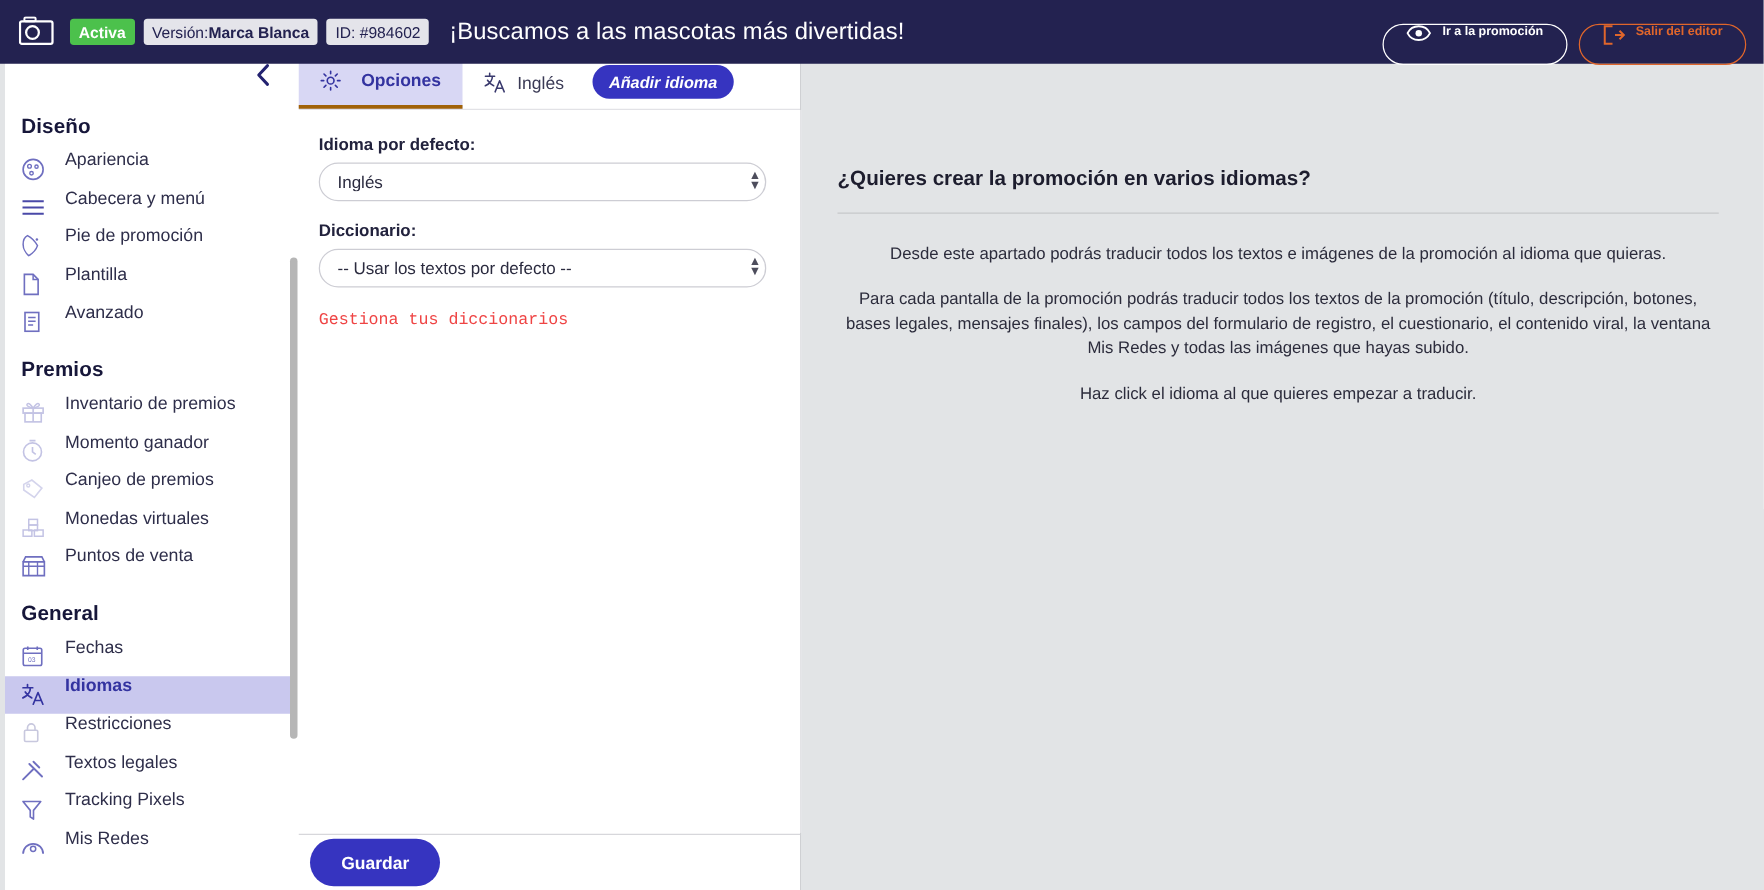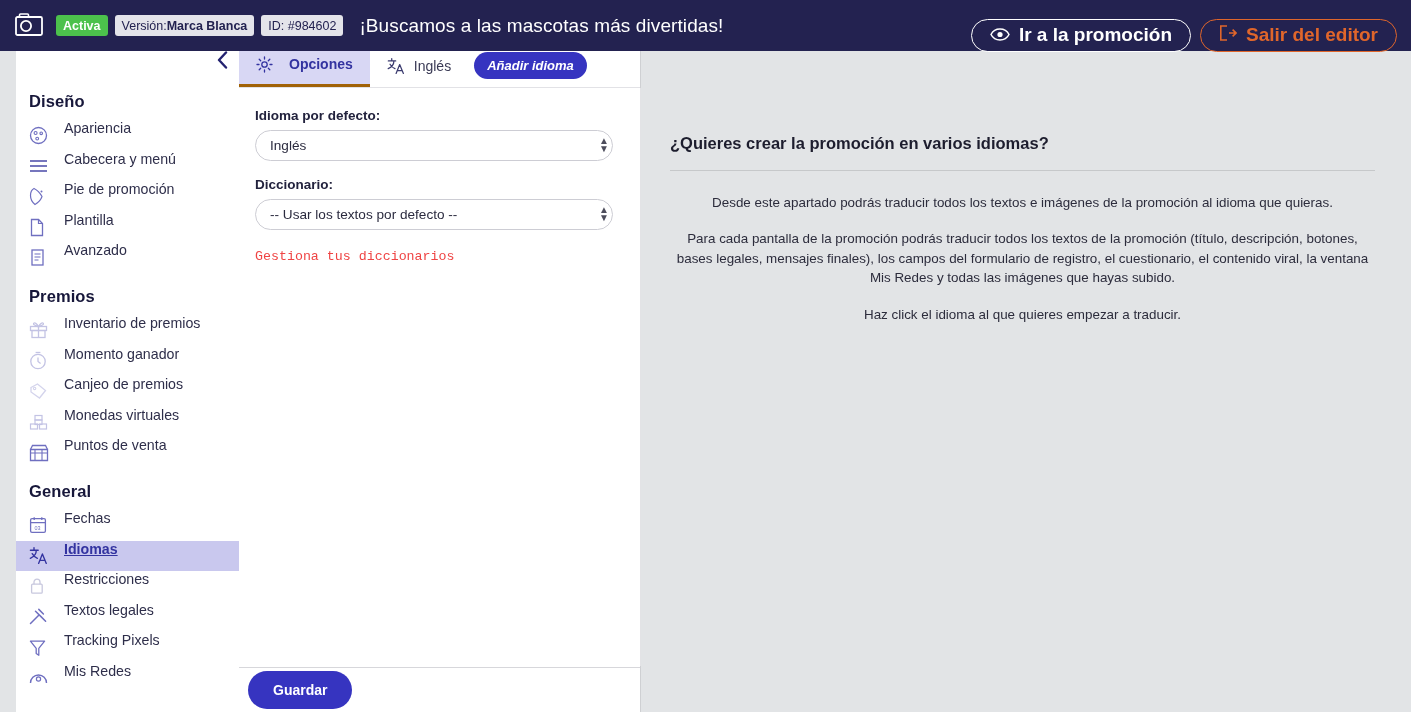--- a/index.html
+++ b/index.html
@@ -34,10 +34,10 @@
   }
   .topbar-actions{ margin-left:auto; display:flex; align-items:center; gap:9px; }
   .btn-outline{
-    display:inline-flex; align-items:center; gap:9px;
+    display:inline-flex; gap:9px;
     height:33px; padding:0 18px; border-radius:18px;
     border:1.5px solid #ffffff; color:#ffffff; background:transparent;
-    font-size:19px; font-weight:bold; cursor:pointer; white-space:nowrap;margin-top:19px;
+    font-size:10px; font-weight:bold; cursor:pointer; white-space:nowrap;margin-top:19px;
   }
   .btn-outline.orange{ border-color:#E0662B; color:#E0662B; }
 

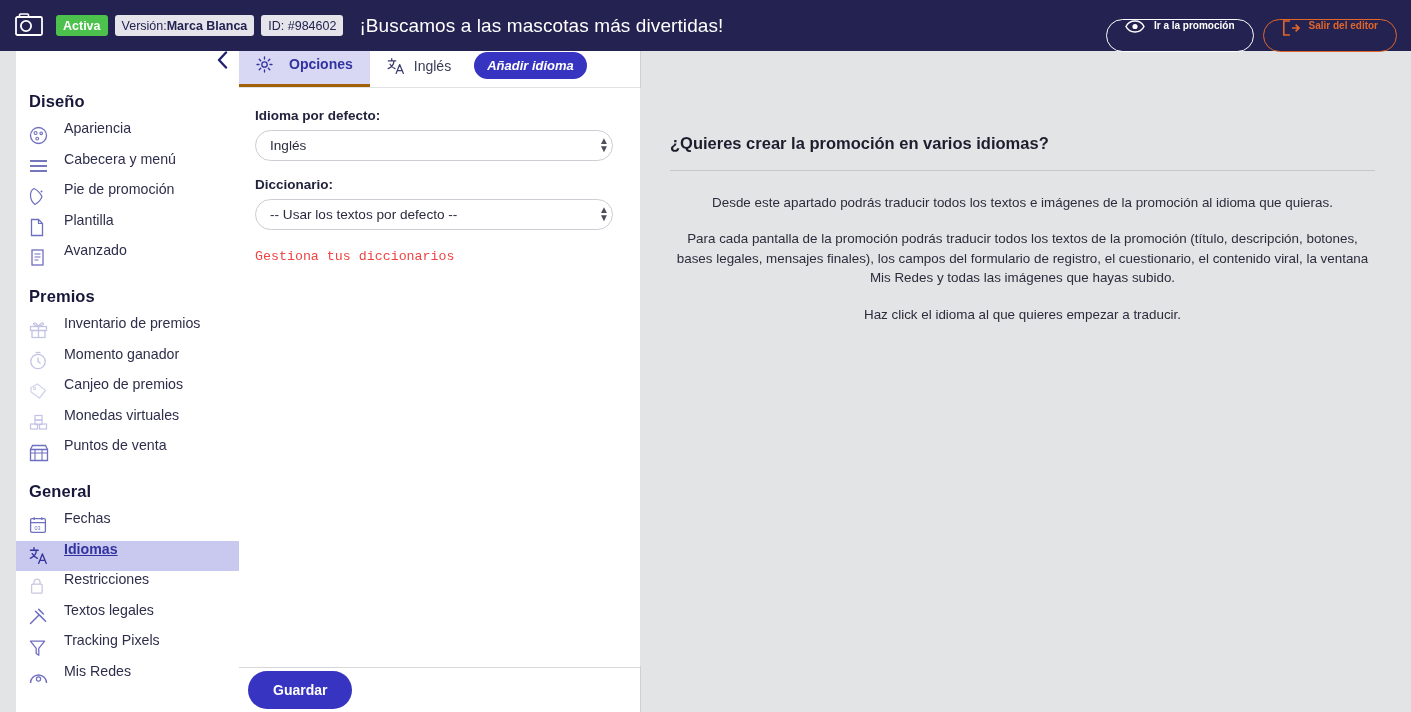--- a/index.html
+++ b/index.html
@@ -43,7 +43,7 @@
 
   
   .sidebar{
-    position:absolute; left:16px; top:36px; width:239px; height:676px;
+    position:absolute; left:4px; top:36px; width:239px; height:676px;
     background:#ffffff; overflow:hidden; border-right:1px solid #d9d9df;
   }
   .sb-inner{ position:absolute; left:0; top:-22px; width:232px; }

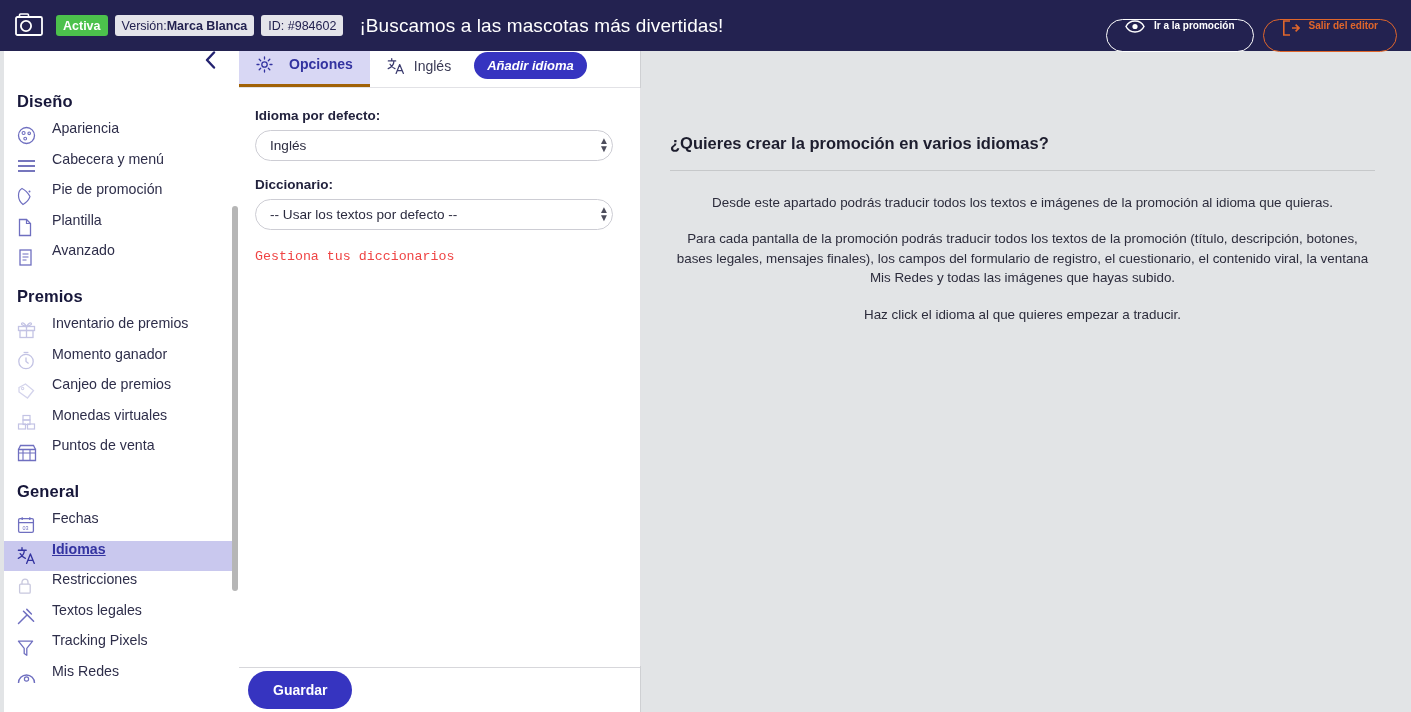--- a/index.html
+++ b/index.html
@@ -63,7 +63,7 @@
   }
   .sb-item .ic{ width:35px; flex:0 0 35px; display:flex; align-items:center;
      color:#6f6fc0; }
-  .sb-item.active{ background:#c9c8ee; color:#3333a0; font-weight:bold;text-decoration:underline; }
+  .sb-item.active{ background:#c9c8ee; color:#3333a0; font-weight:bold; }
   .sb-item.active .ic{ color:#3333a0; }
   .sb-scroll{
     position:absolute; right:4px; top:170px; width:6px; height:385px;

